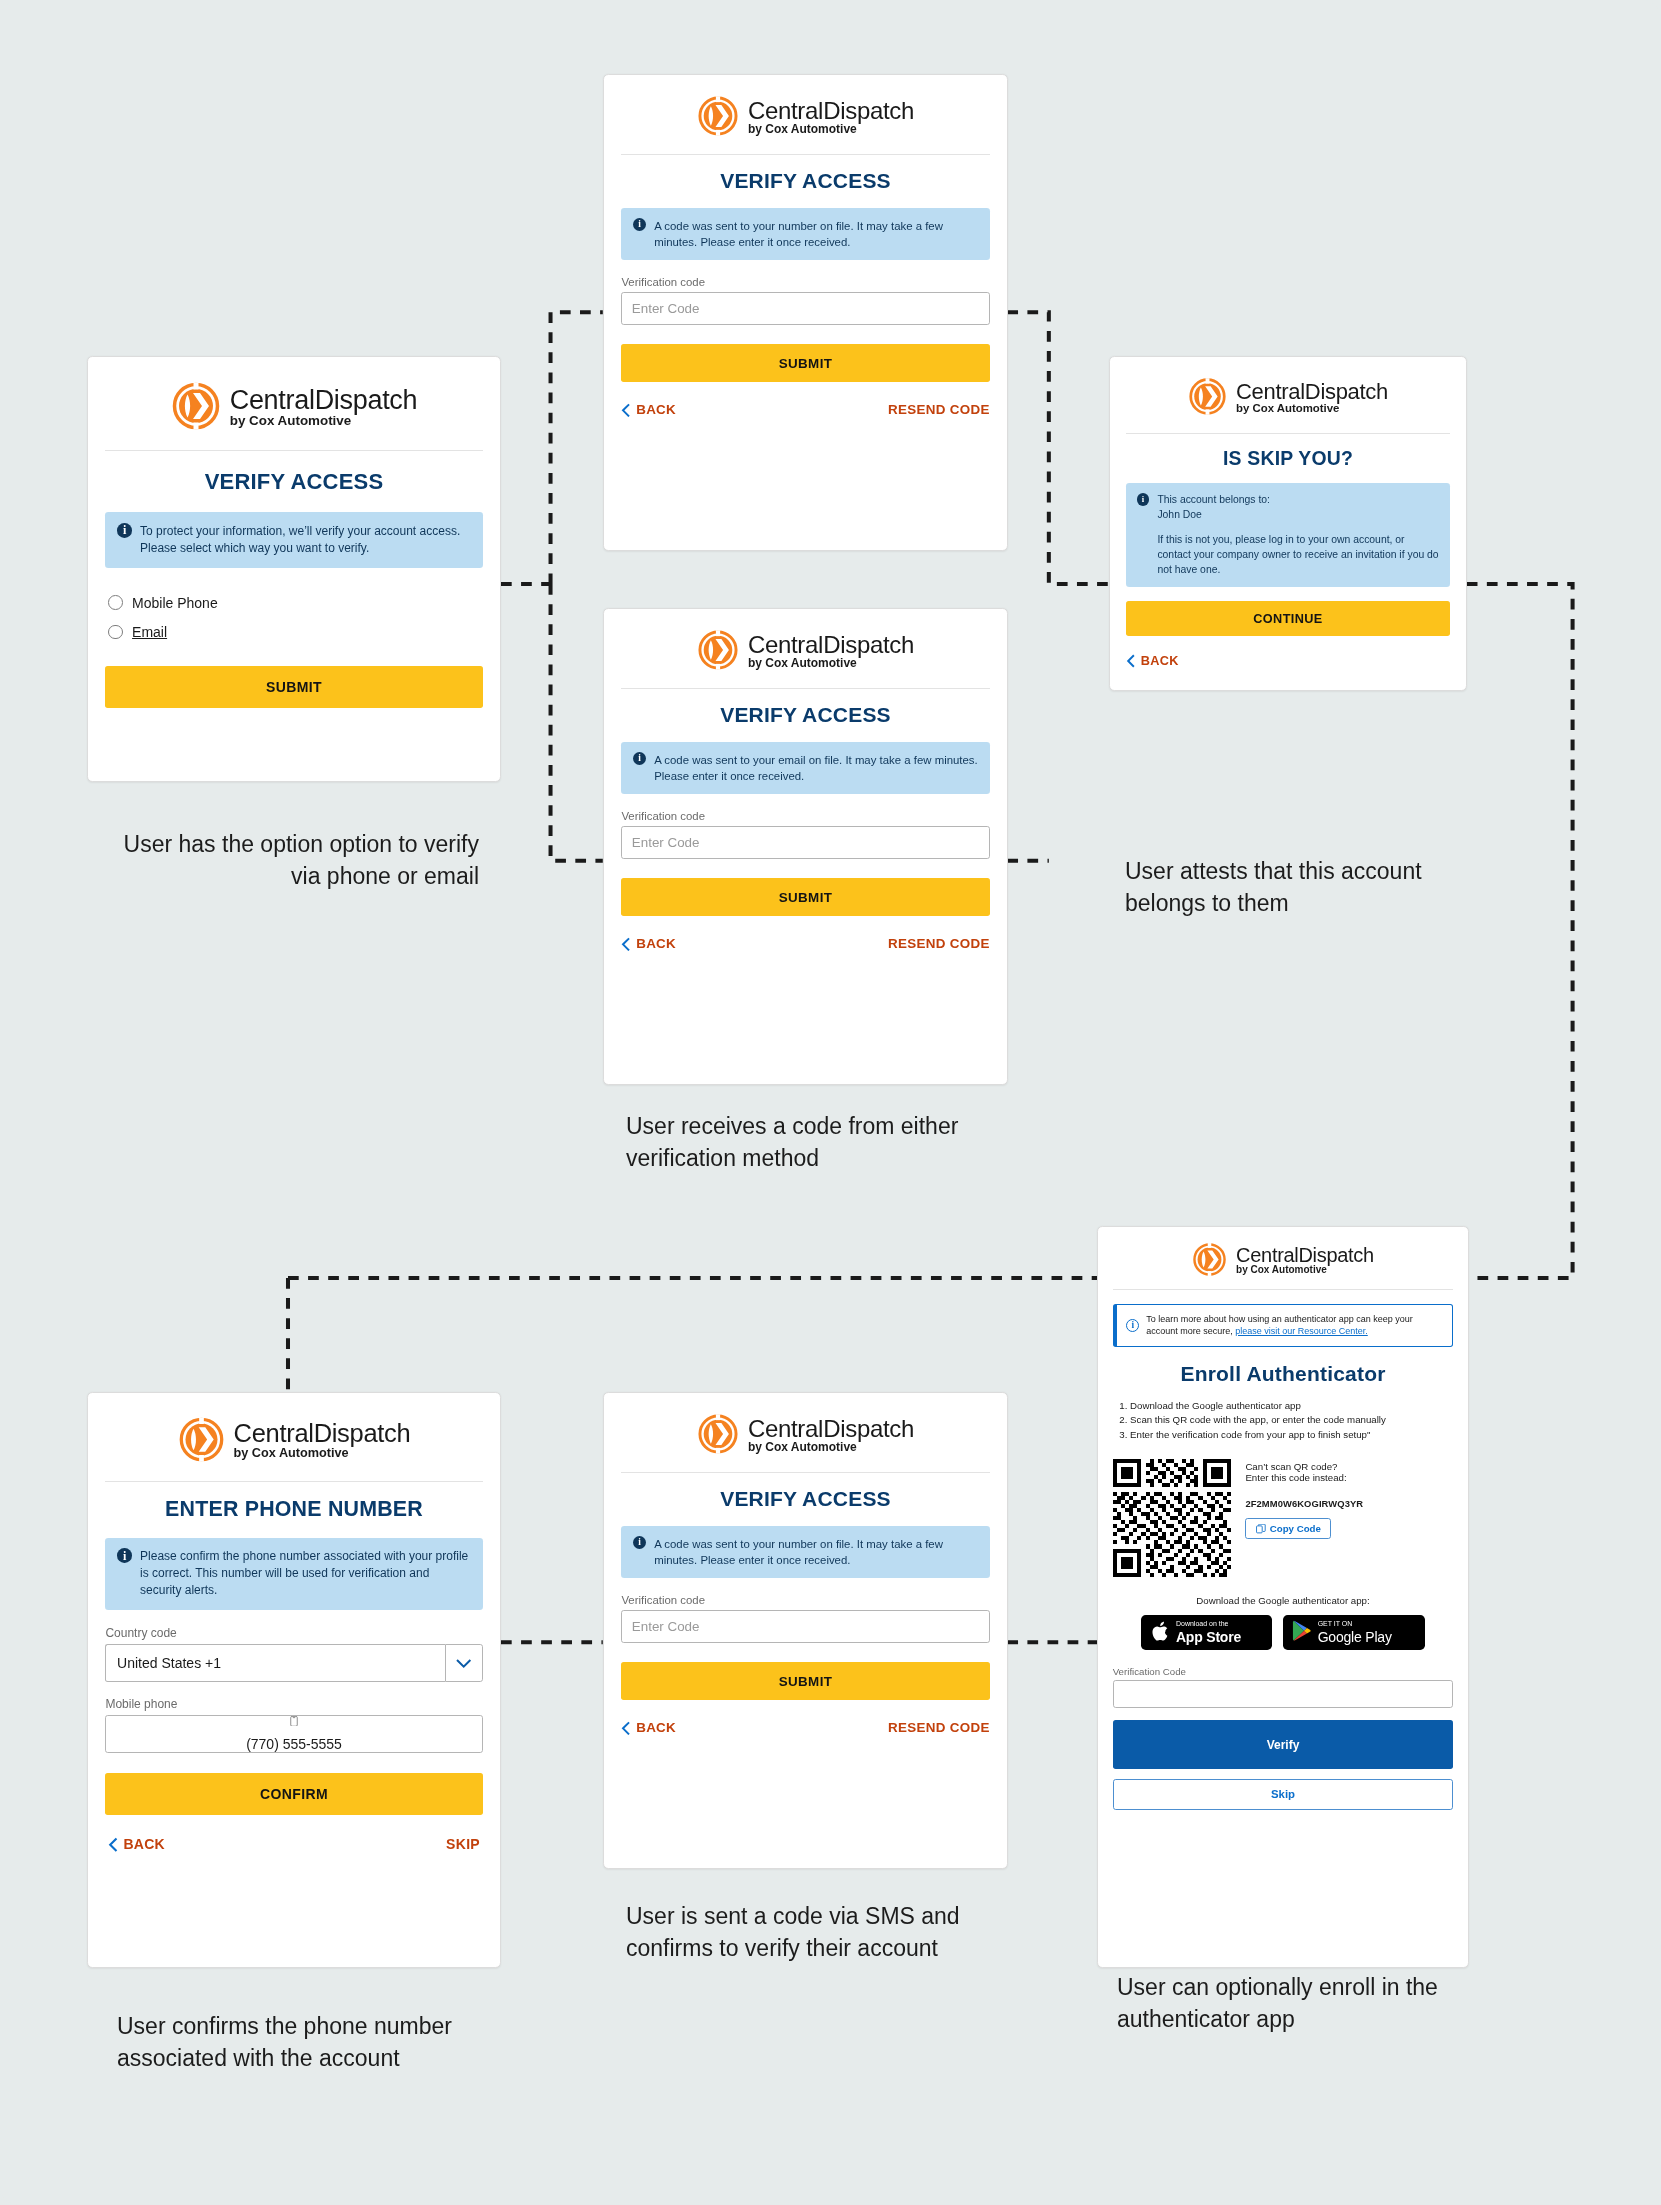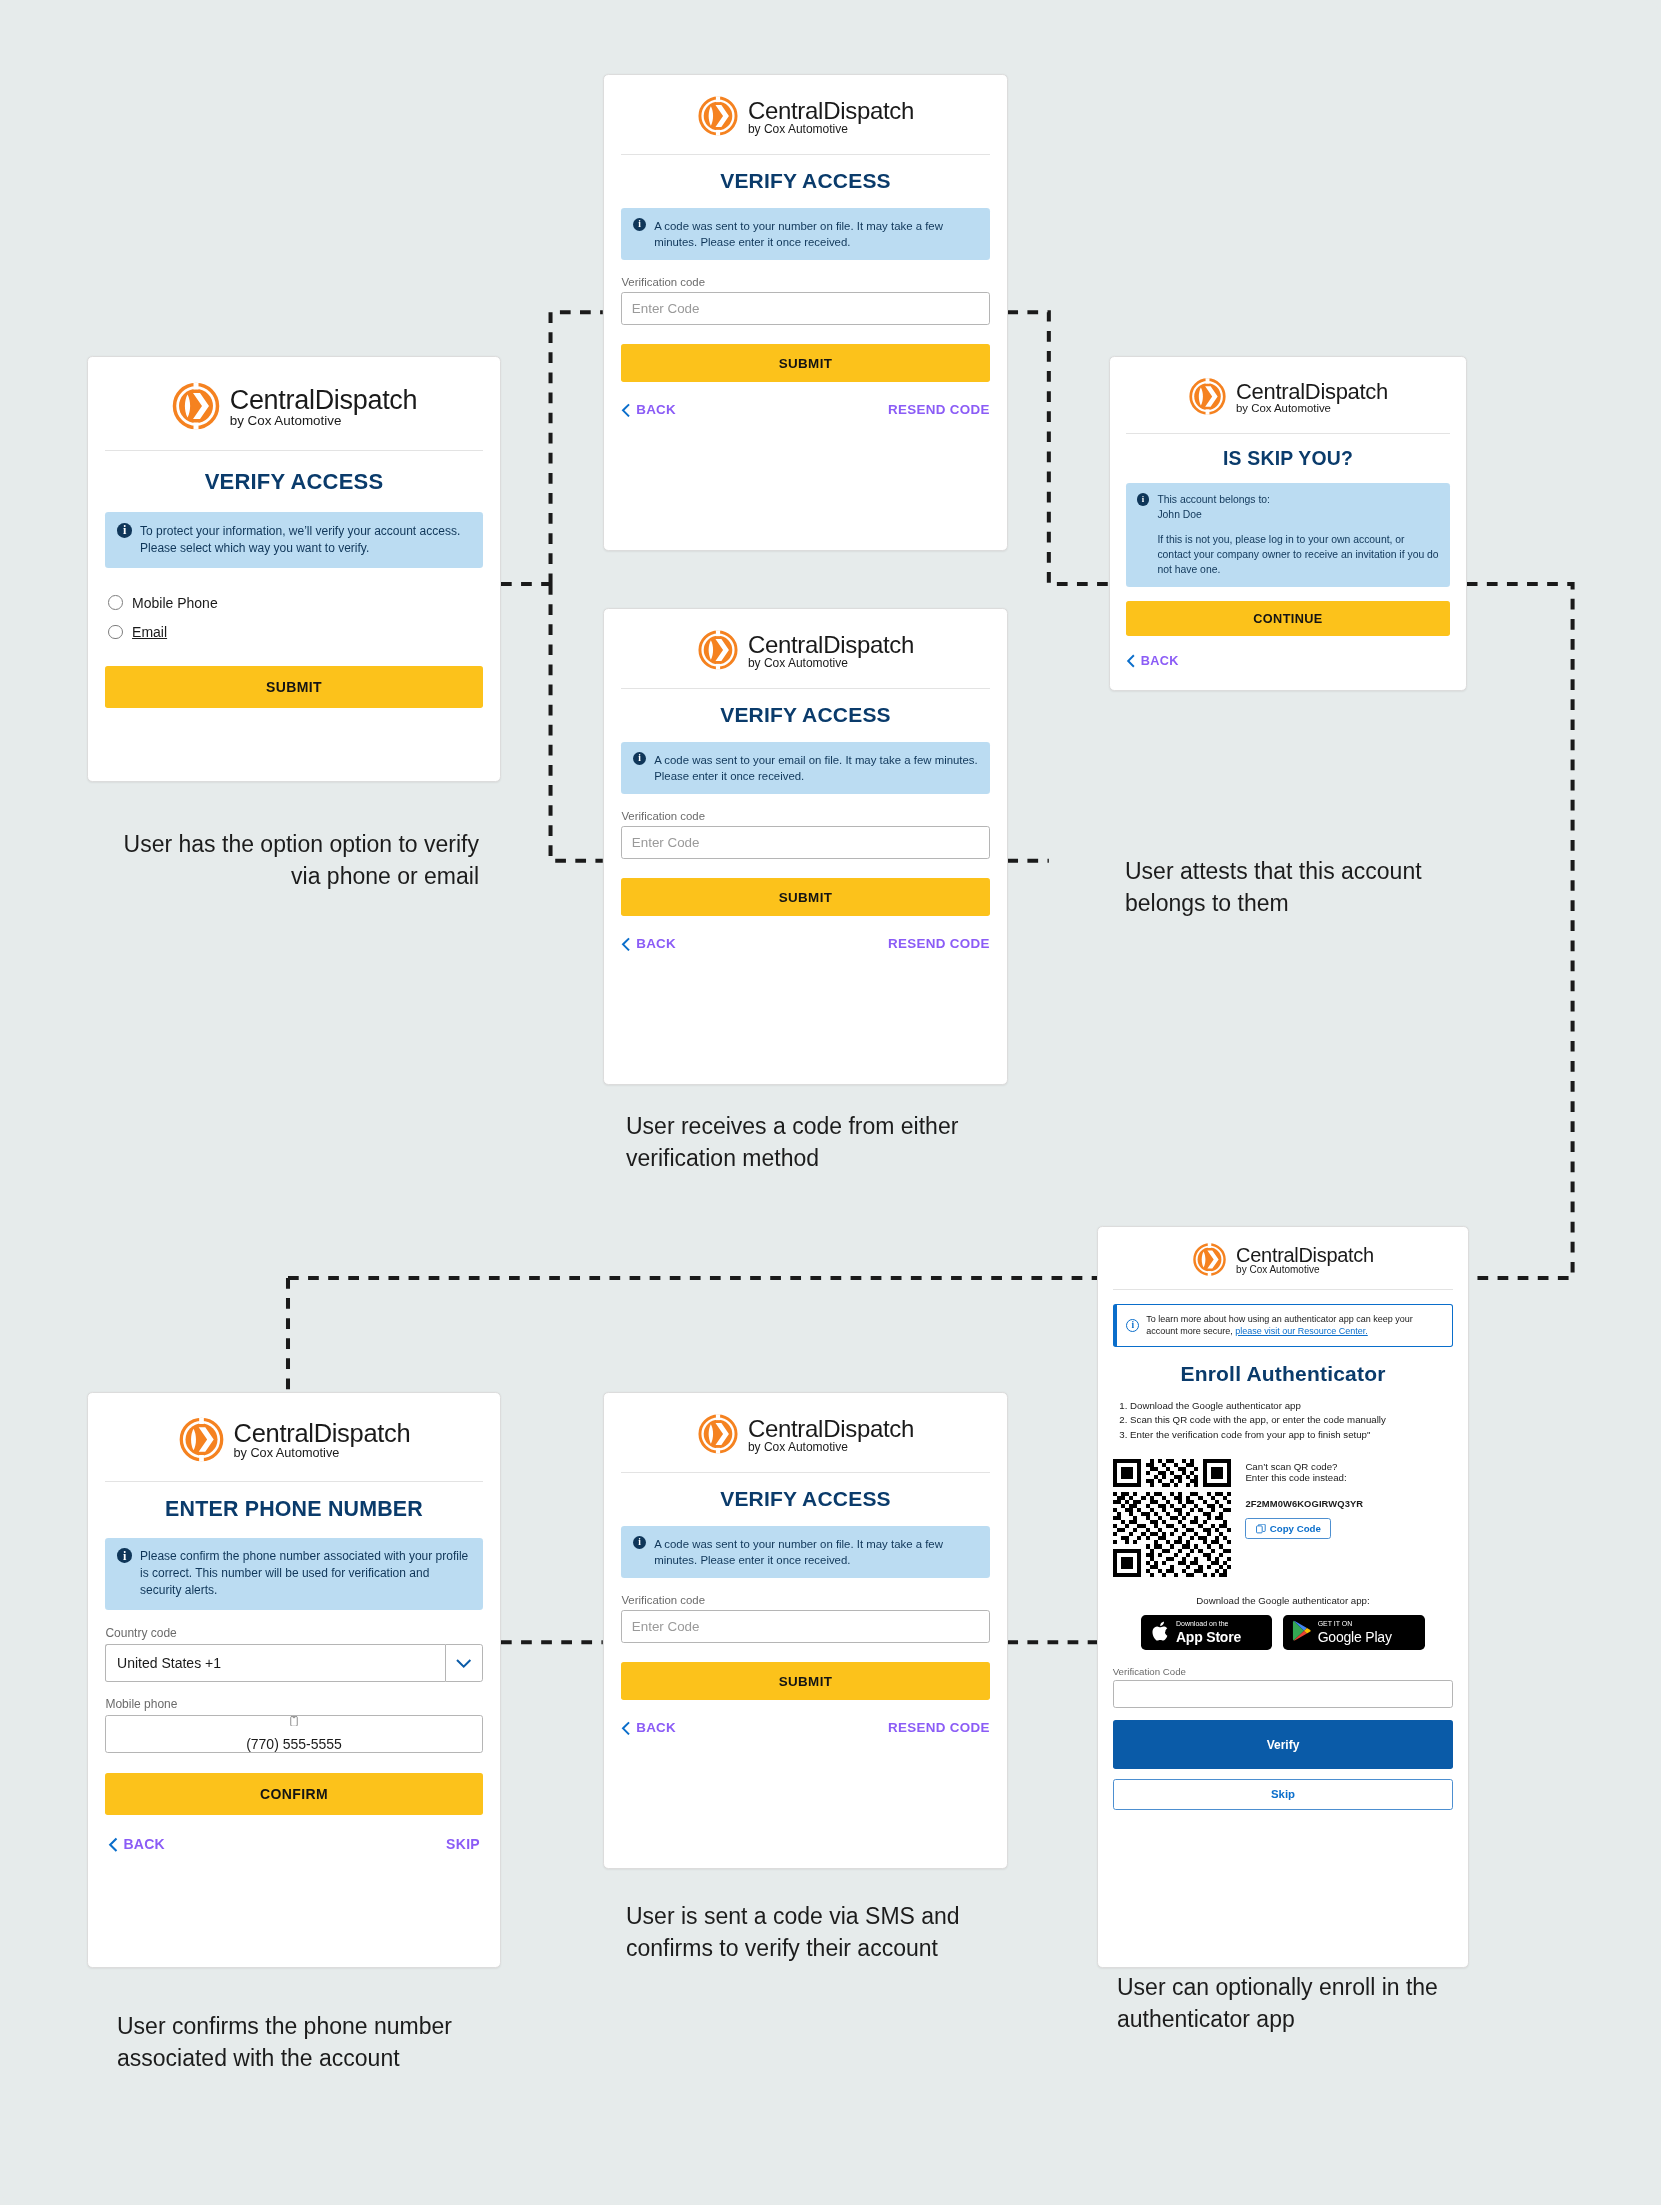--- a/index.html
+++ b/index.html
@@ -30,7 +30,7 @@
   .logo-mark { flex: 0 0 auto; }
   .logo-text { line-height: 1; }
   .logo-name { font-size: 27px; color:#1a1a1a; letter-spacing:-0.3px; font-weight:400; }
-  .logo-sub  { font-size: 13.4px; color:#1a1a1a; margin-top:0; font-weight:400;}
+  .logo-sub  { font-size: 13.4px; color:#1a1a1a; margin-top:0; font-weight:700;}
   .divider { border-top:0.7px solid #e3e3e3; }
 
   .card-title {

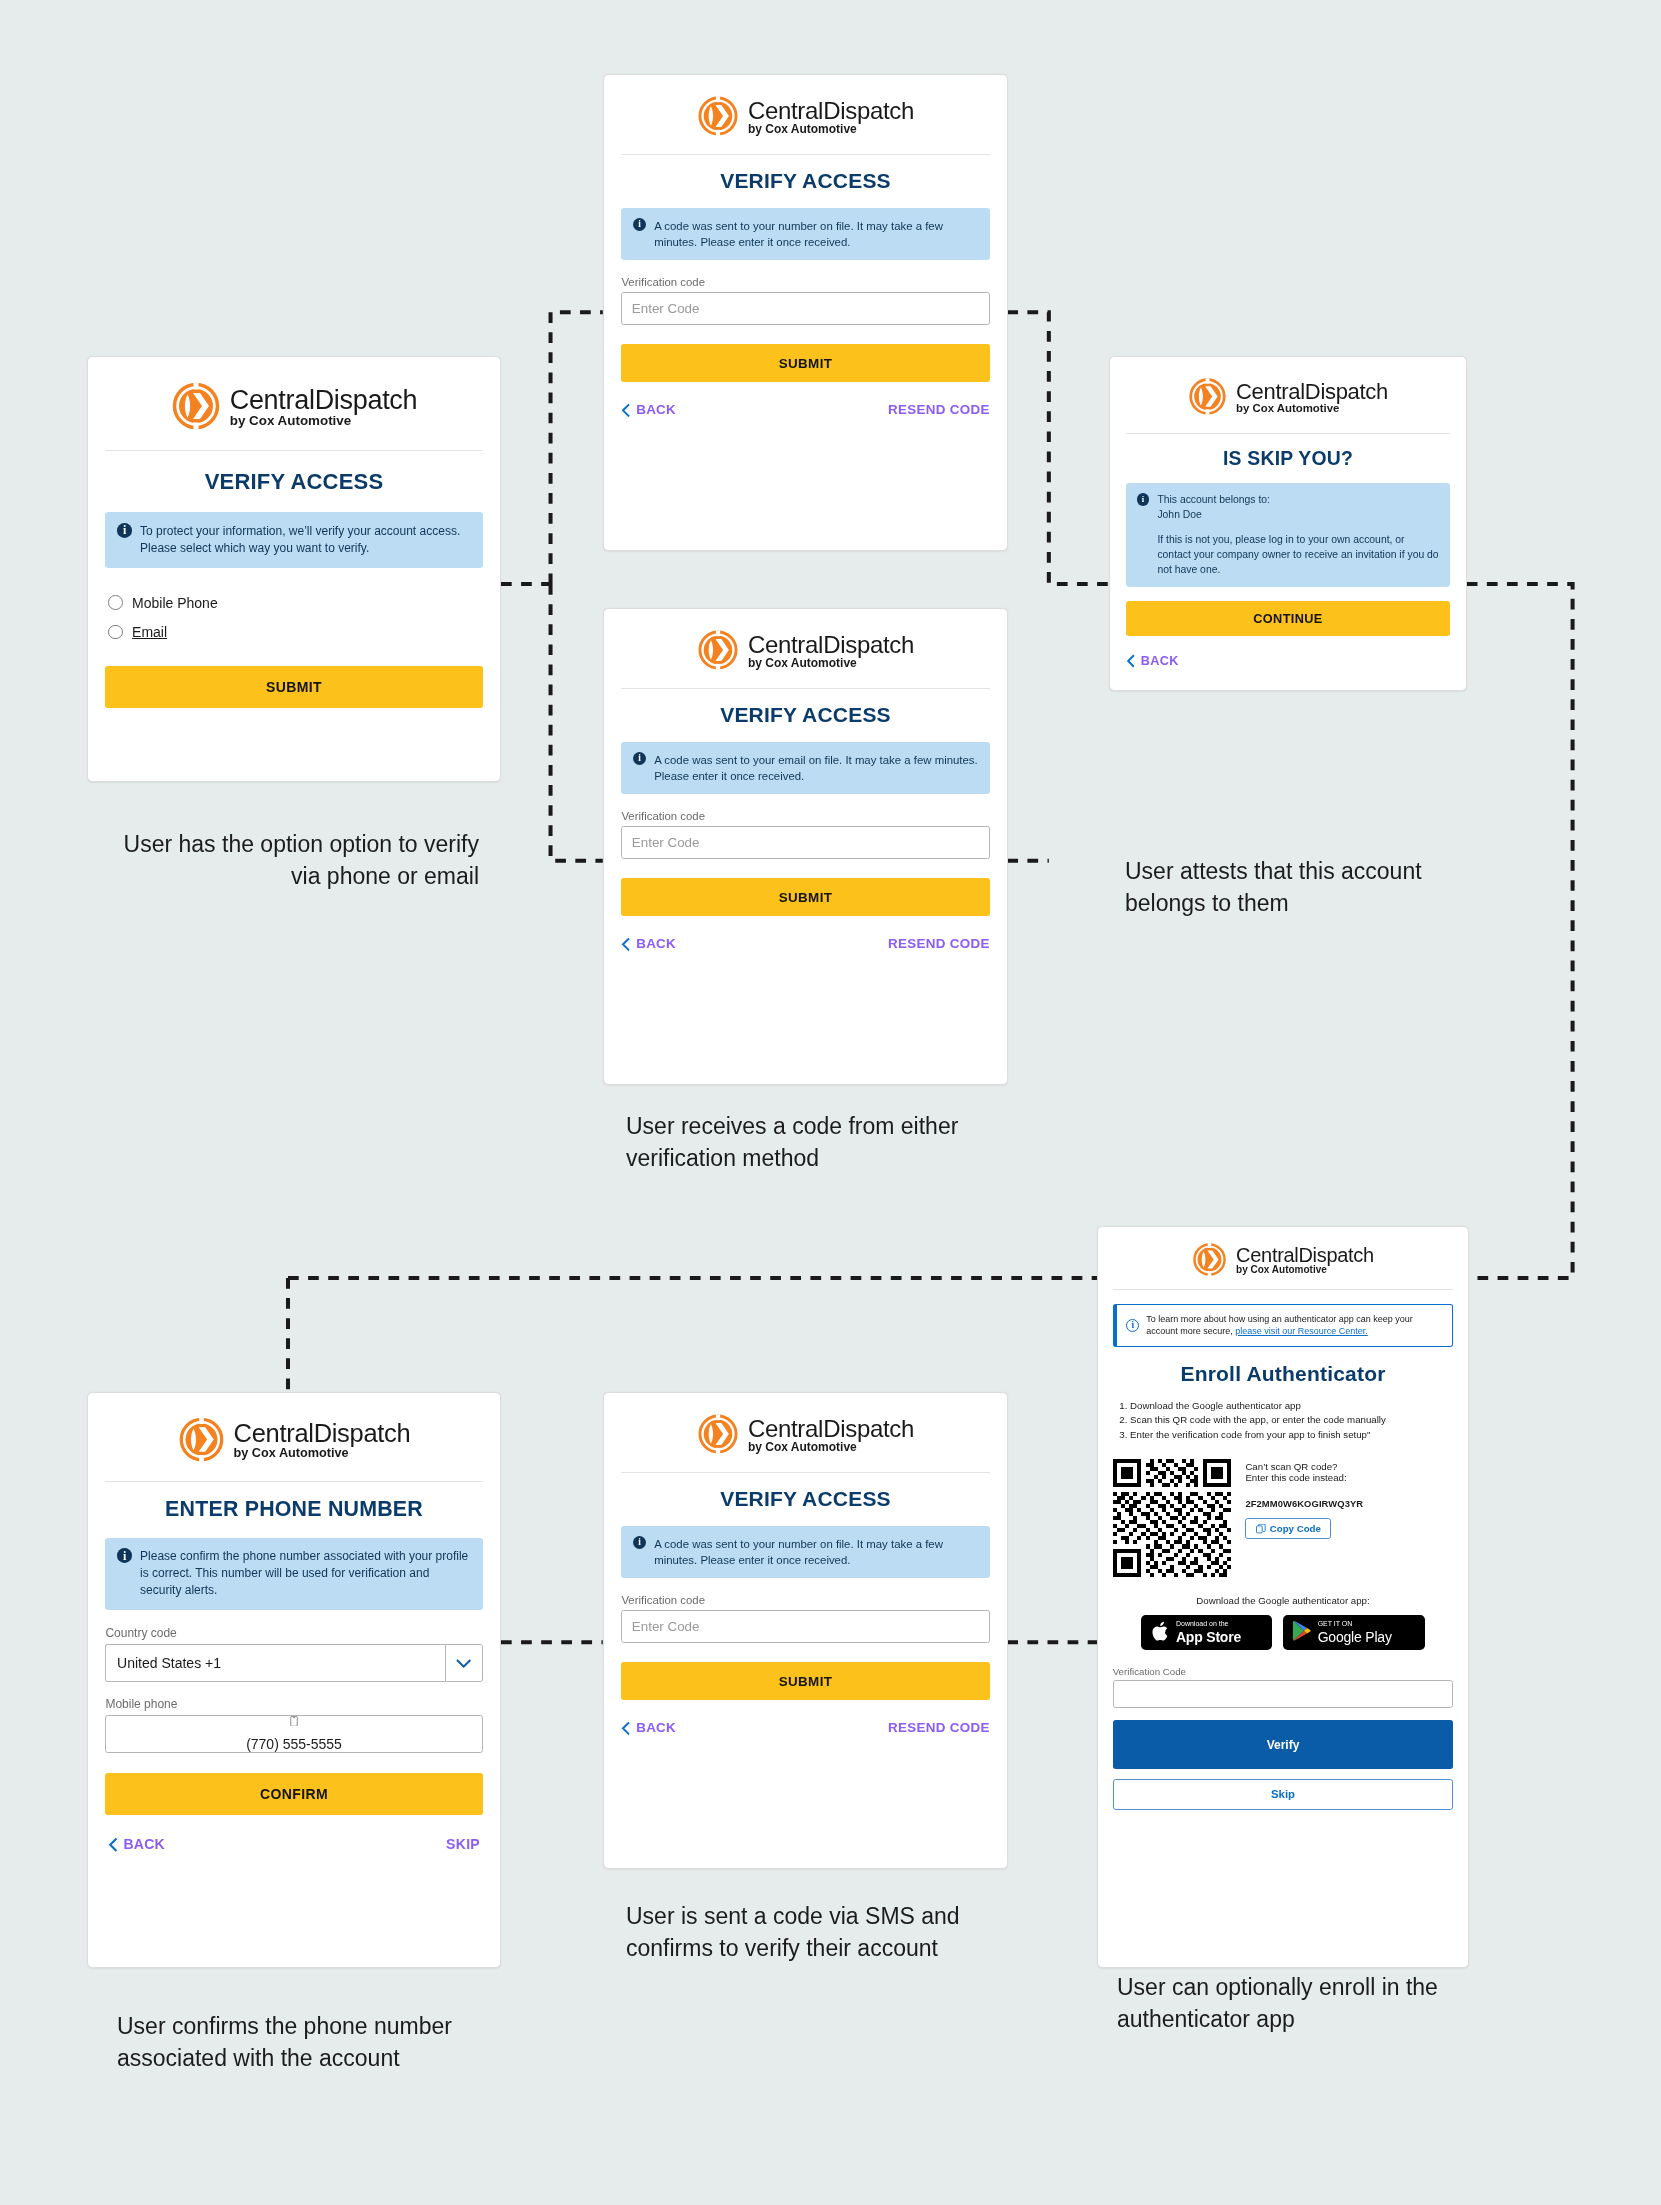--- a/index.html
+++ b/index.html
@@ -87,7 +87,7 @@
     color:#0a6ecb; font-weight:bold;
   }
   .linkrow { display:flex; align-items:center; justify-content:space-between; }
-  .link { color:#8b5cf6; font-weight:bold; letter-spacing:0.3px; display:flex; align-items:center; gap:5.4px; }
+  .link { color:#c2410c; font-weight:bold; letter-spacing:0.3px; display:flex; align-items:center; gap:5.4px; }
 
   .radio-row { display:flex; align-items:center; gap:9.4px; }
   .radio { width:14.7px;height:14.7px;border-radius:50%;border:1px solid #7d7d7d; background:#fff; flex:0 0 auto;}

